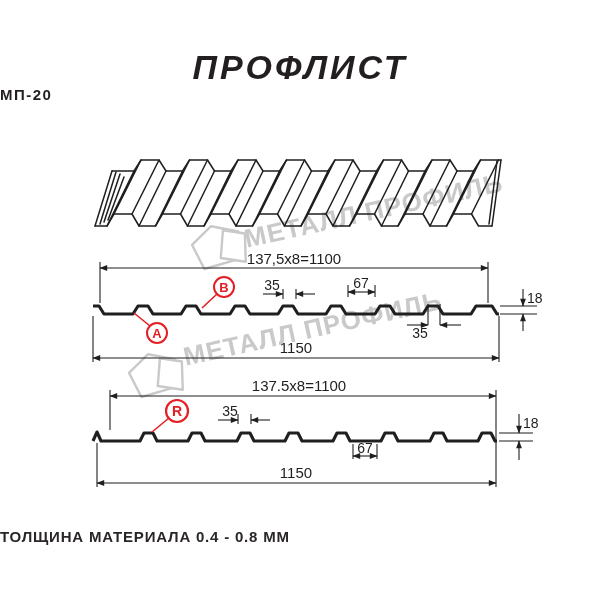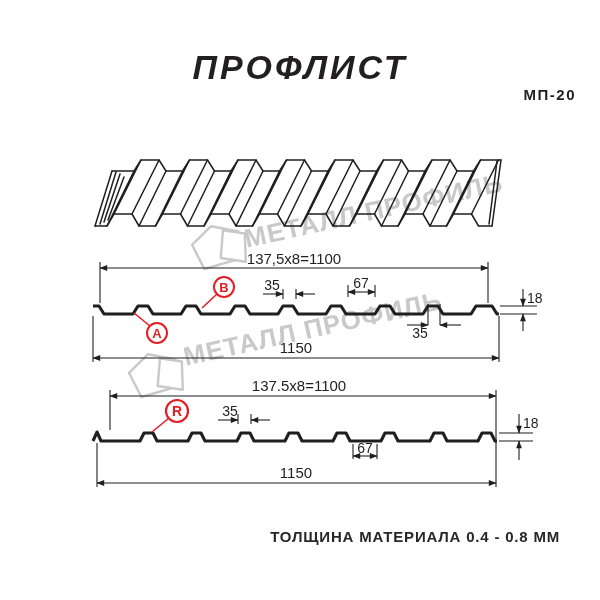--- a/index.html
+++ b/index.html
@@ -12,8 +12,8 @@
     font-size:34px;font-weight:bold;letter-spacing:3px;color:#231f20;font-style:italic;
   }
   .subtitle{
-    position:absolute;left:0;top:86px;width:548px;text-align:right;
-    font-size:15px;font-weight:bold;letter-spacing:1.5px;color:#231f20;padding-left:28px;
+    position:absolute;left:0;top:86px;width:548px;text-align:left;
+    font-size:15px;font-weight:bold;letter-spacing:1.5px;color:#231f20;
   }
   .footer{
     position:absolute;left:0;top:528px;width:560px;text-align:right;

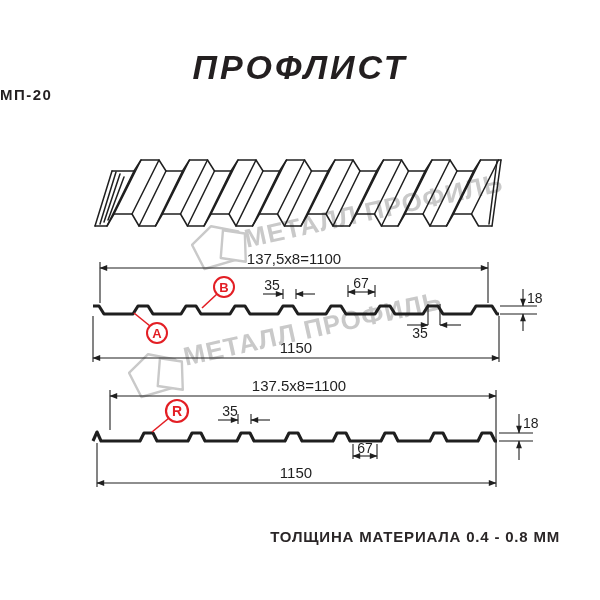--- a/index.html
+++ b/index.html
@@ -16,7 +16,7 @@
     font-size:15px;font-weight:bold;letter-spacing:1.5px;color:#231f20;
   }
   .footer{
-    position:absolute;left:0;top:528px;width:560px;text-align:right;
+    position:absolute;left:0;top:528px;width:560px;text-align:left;
     font-size:15px;font-weight:bold;letter-spacing:0.8px;color:#2a2627;
   }
   .wm-text{

